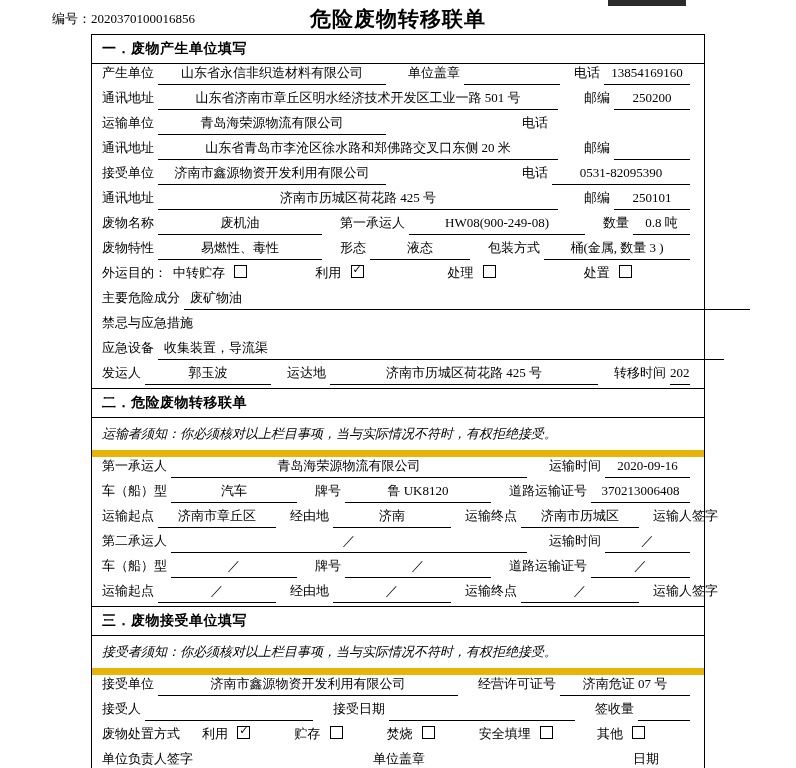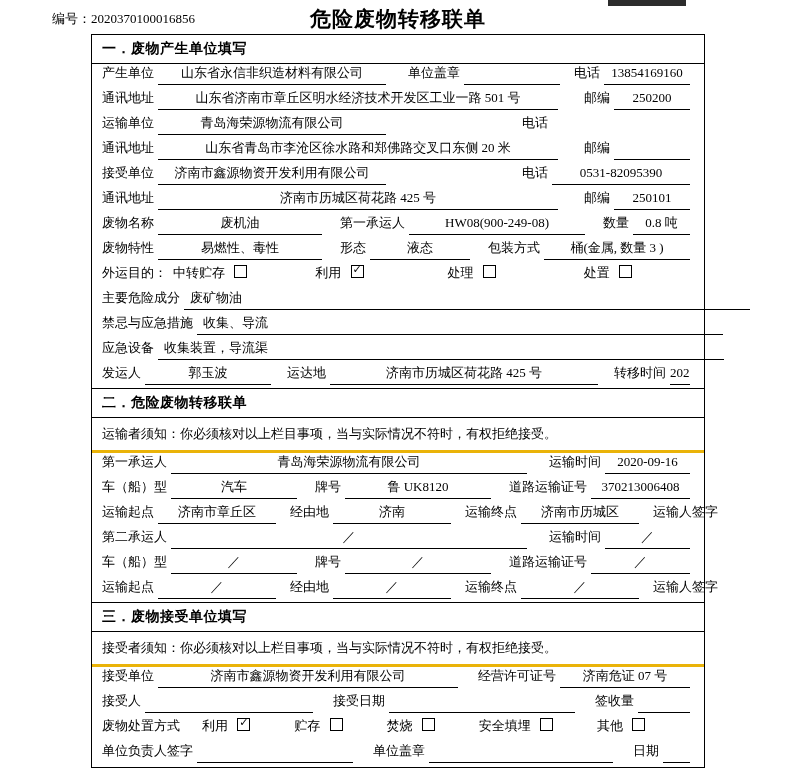--- a/index.html
+++ b/index.html
@@ -242,7 +242,6 @@
 
     <div class="row">
       <span class="lbl">禁忌与应急措施</span>
-      <span class="val left" style="width:520px">收集、导流</span>
       <span class="sp"></span>
     </div>
 

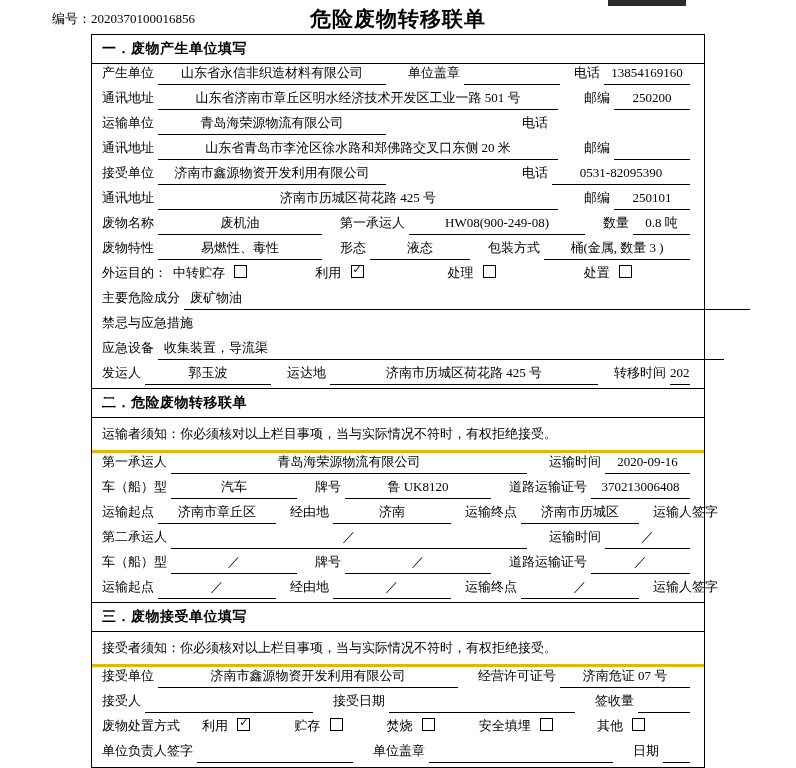--- a/index.html
+++ b/index.html
@@ -69,9 +69,10 @@
     letter-spacing: 0.5px;
   }
   .notice {
-    border-bottom: 3px solid #eab308;
+    border-bottom: 7px solid #eab308;
     padding: 7px 8px 7px 10px;
     font-size: 13px;
+    font-style: italic;
   }
   .row {
     display: flex;

